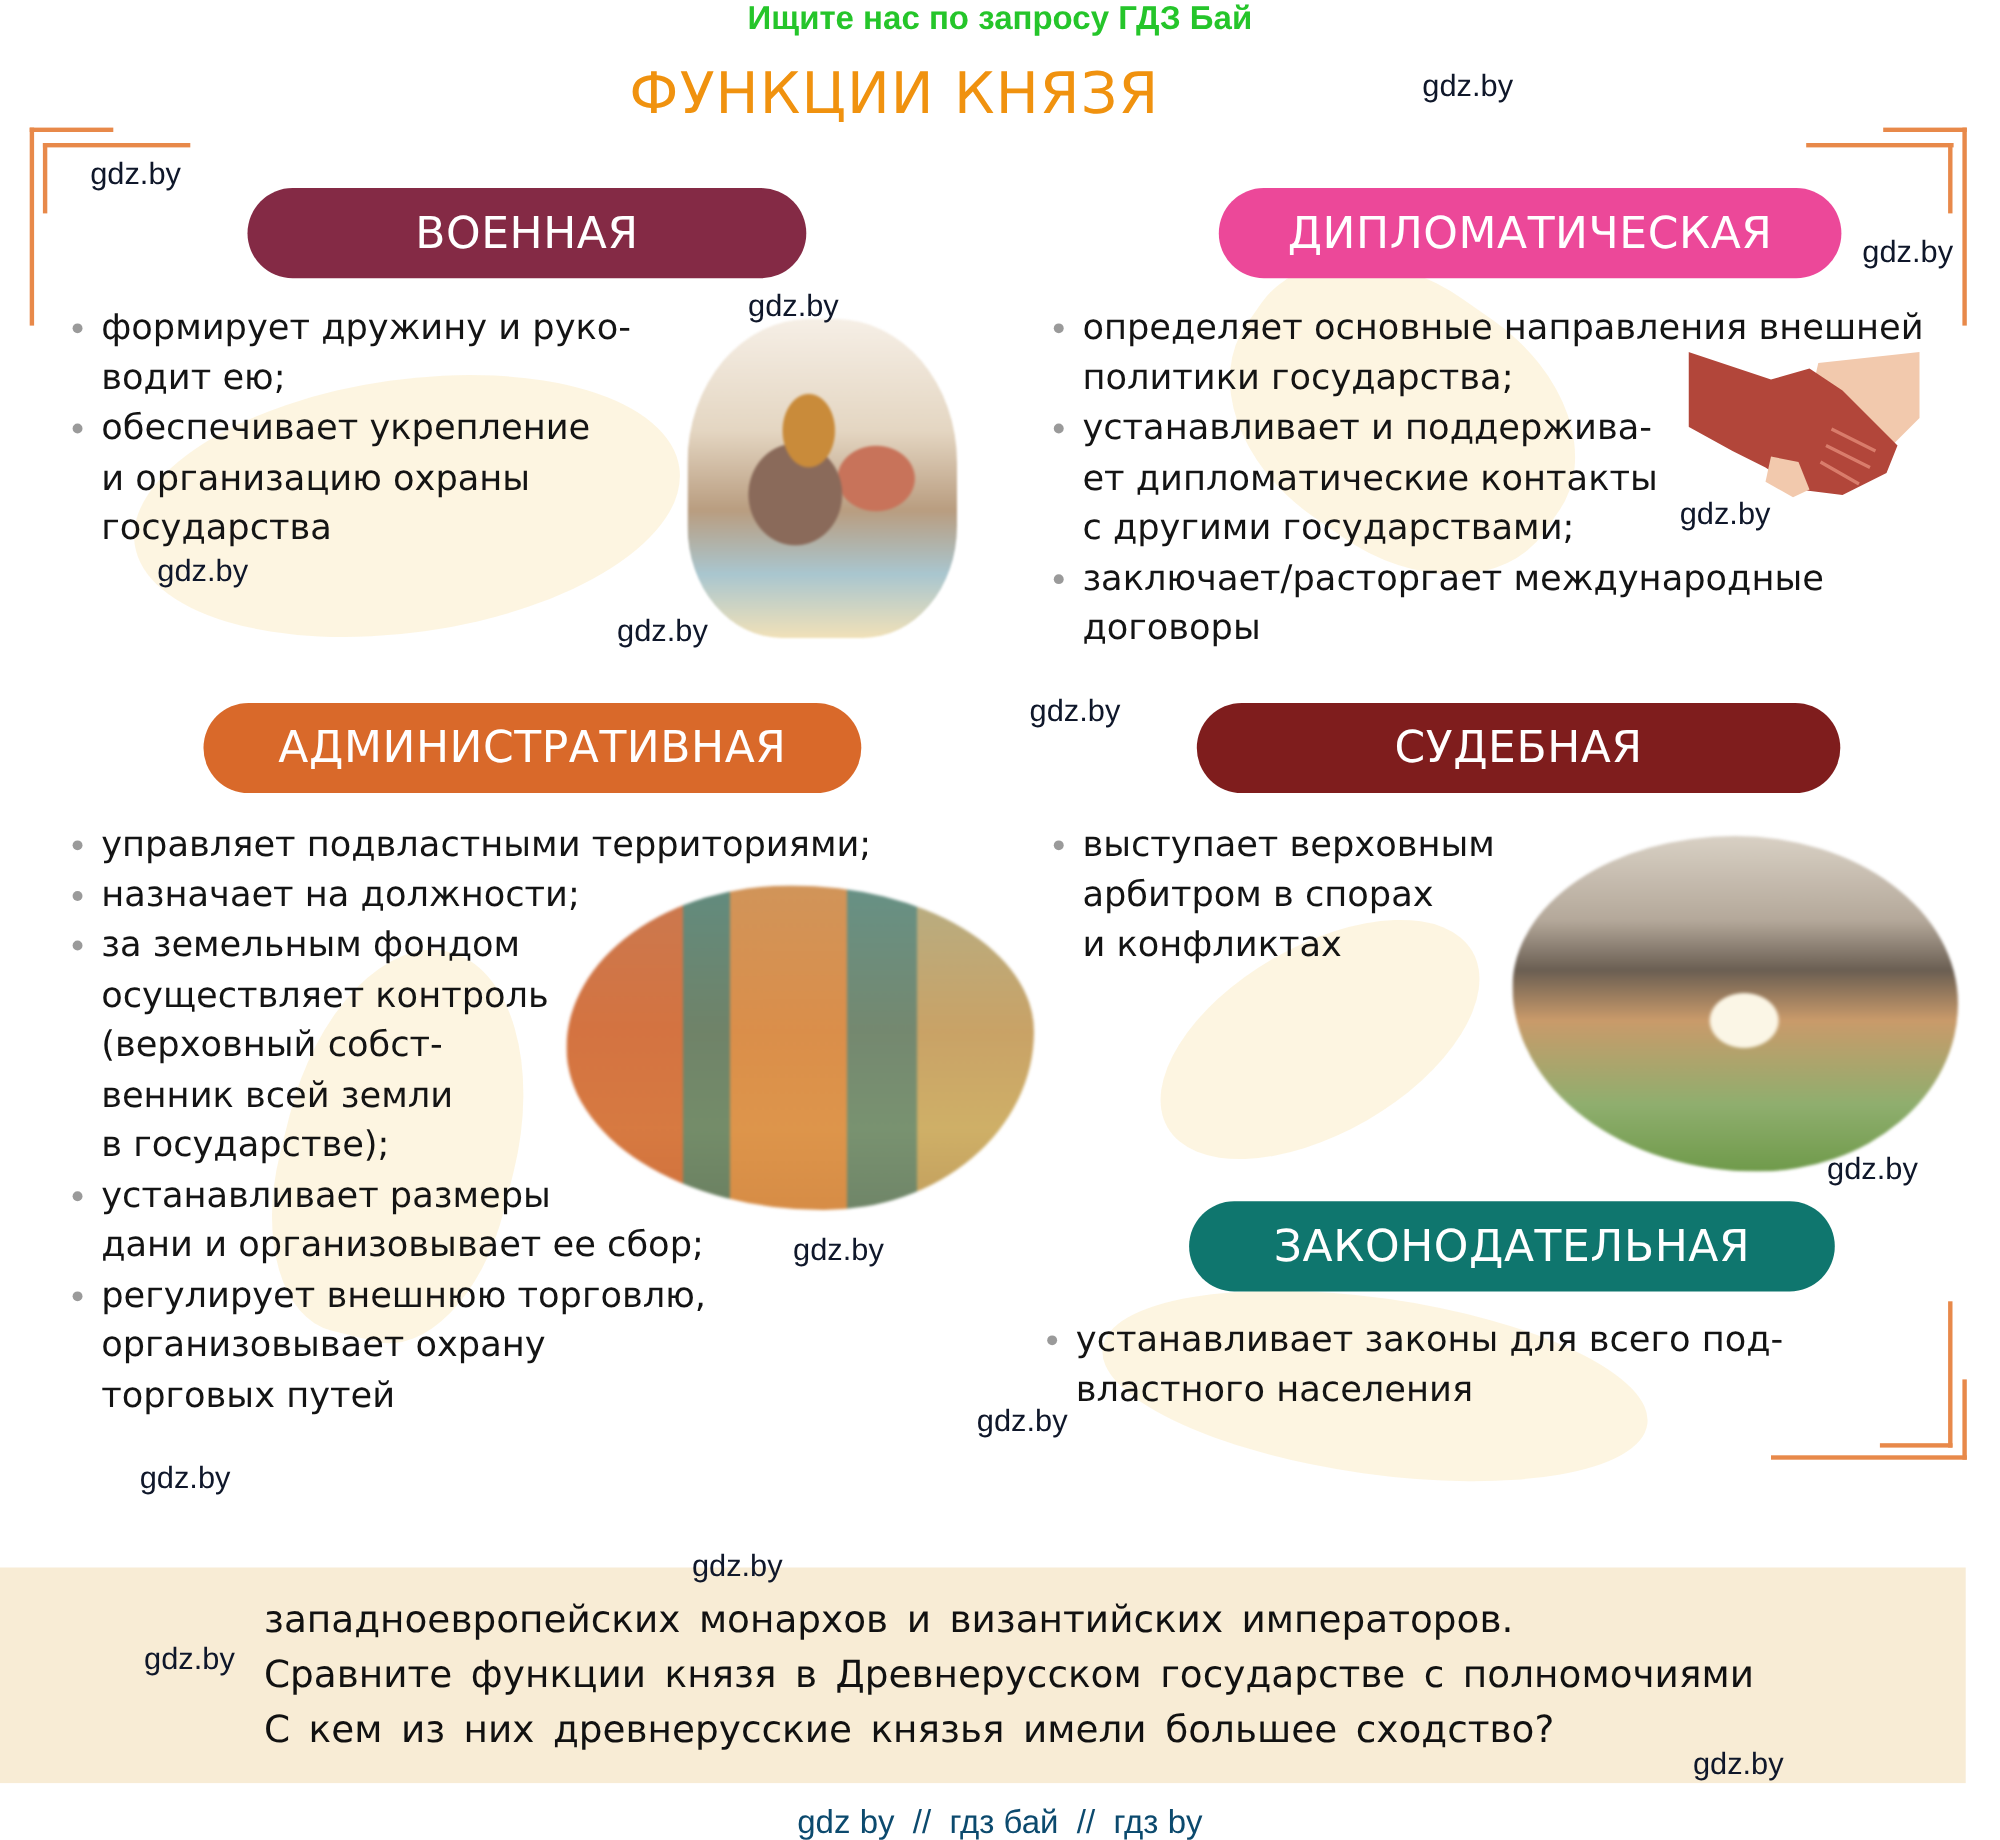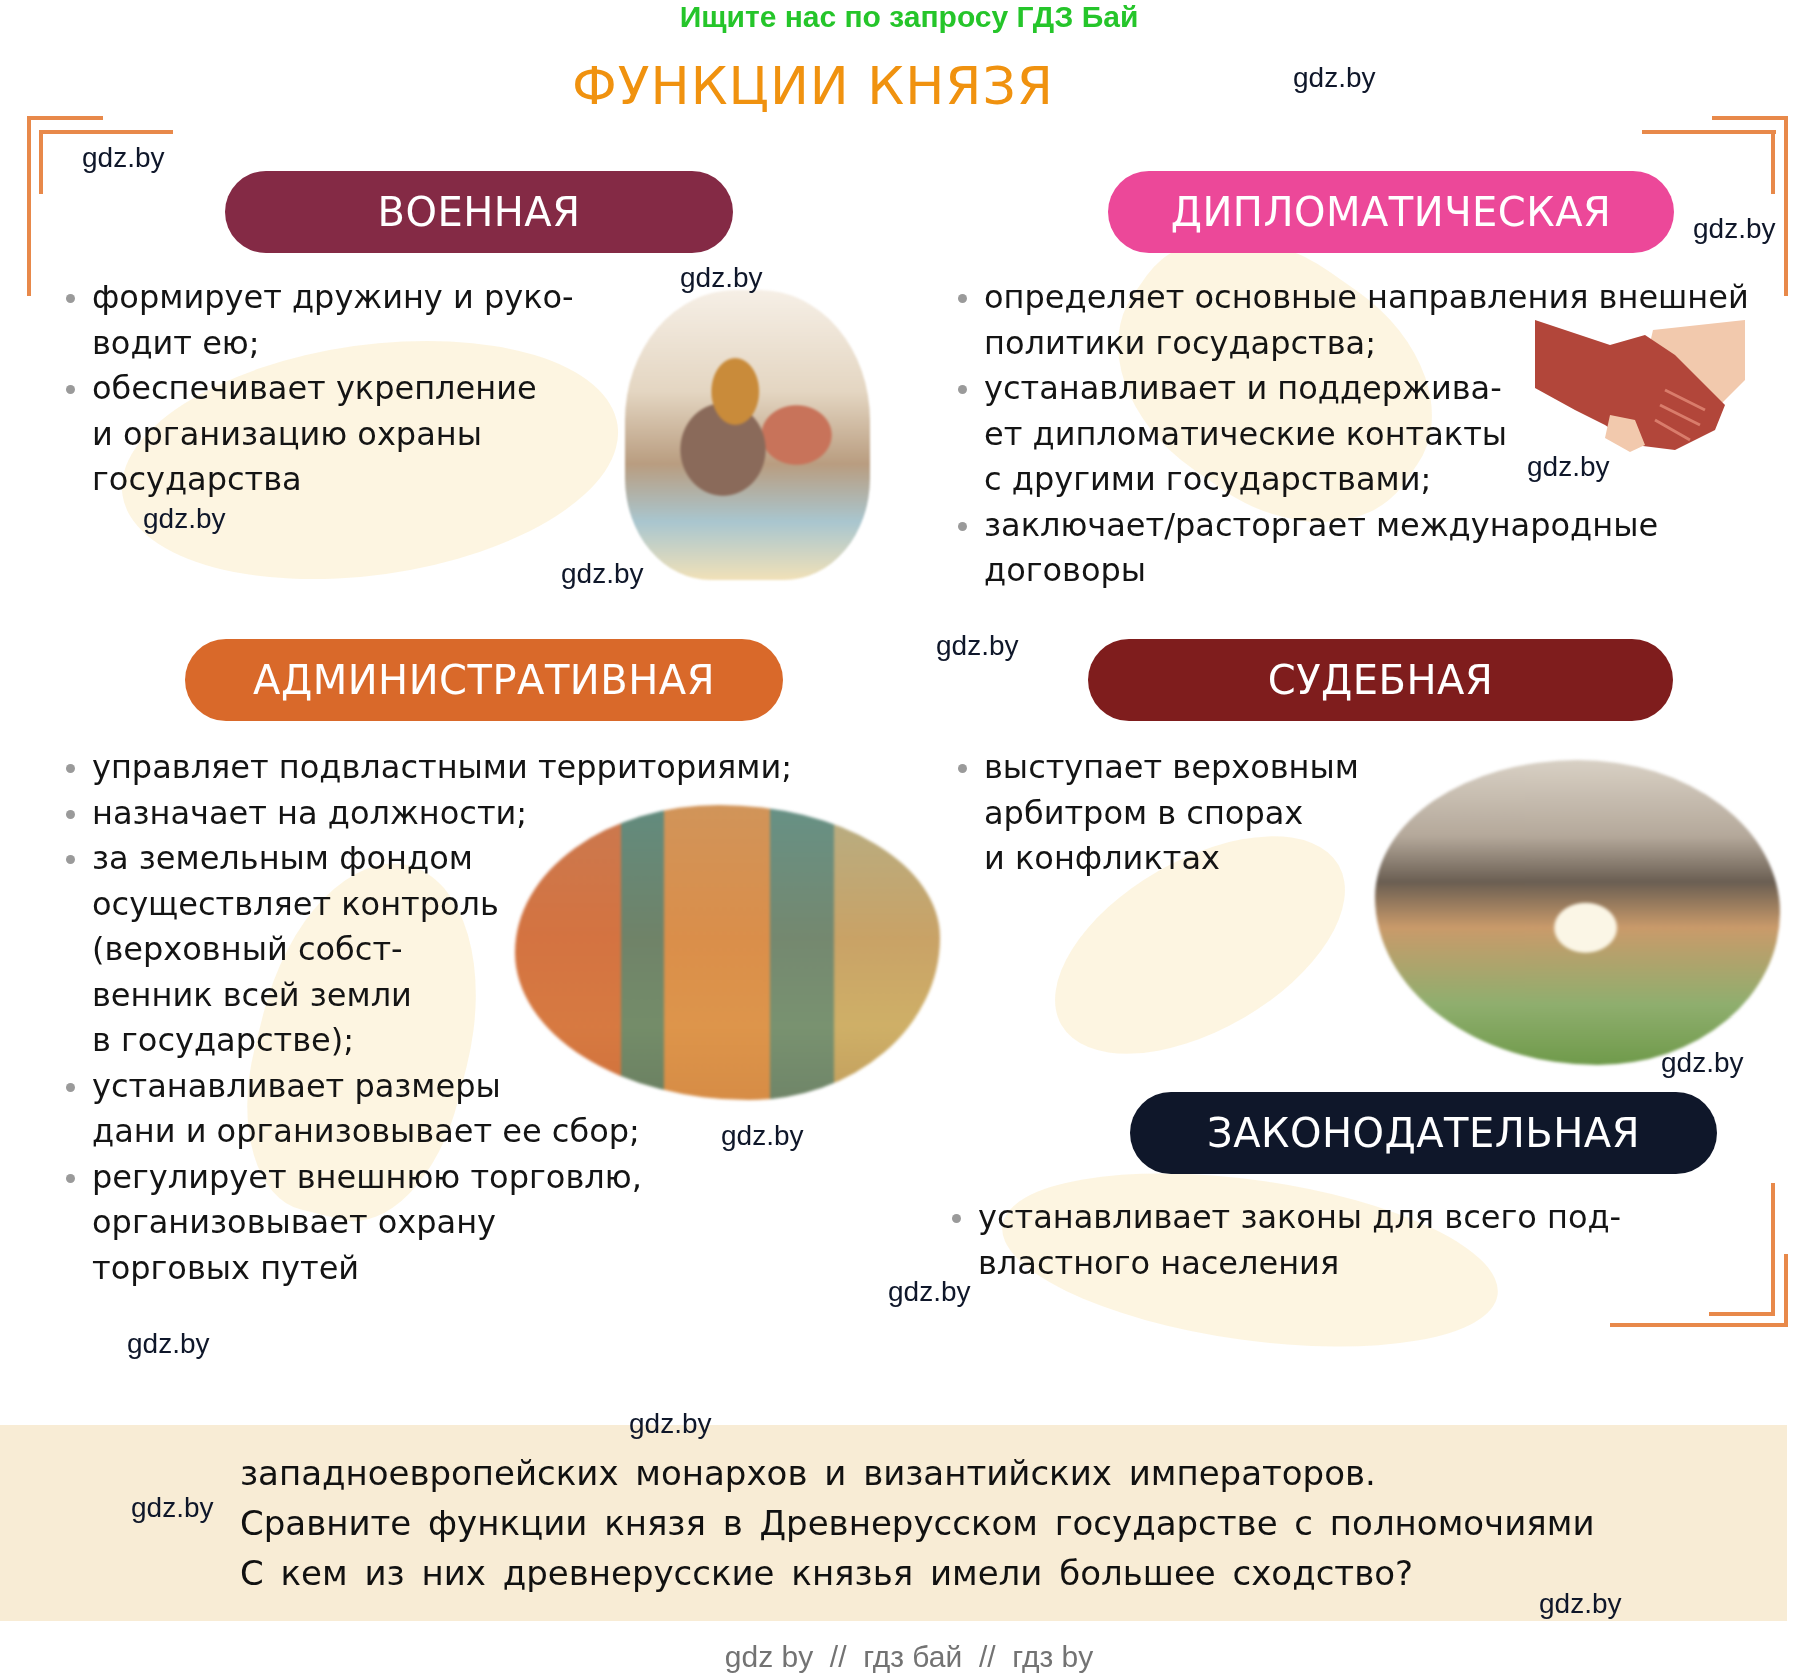--- a/index.html
+++ b/index.html
@@ -145,7 +145,7 @@
                 linear-gradient(180deg,#d8d0c4 0%,#b4a89a 25%,#6a5e52 40%,#c99a6a 55%,#8fae6e 80%,#6f9a4a 100%);
      filter:blur(1.5px);"></div>
 
-<div class="pill" style="left:1130px;top:1092px;width:587px;background:#0f172a;">ЗАКОНОДАТЕЛЬНАЯ</div>
+<div class="pill" style="left:1081px;top:1092px;width:587px;background:#0f766e;">ЗАКОНОДАТЕЛЬНАЯ</div>
 <ul class="list" style="left:952px;top:1195px;">
   <li>
       <span class="dot"></span>

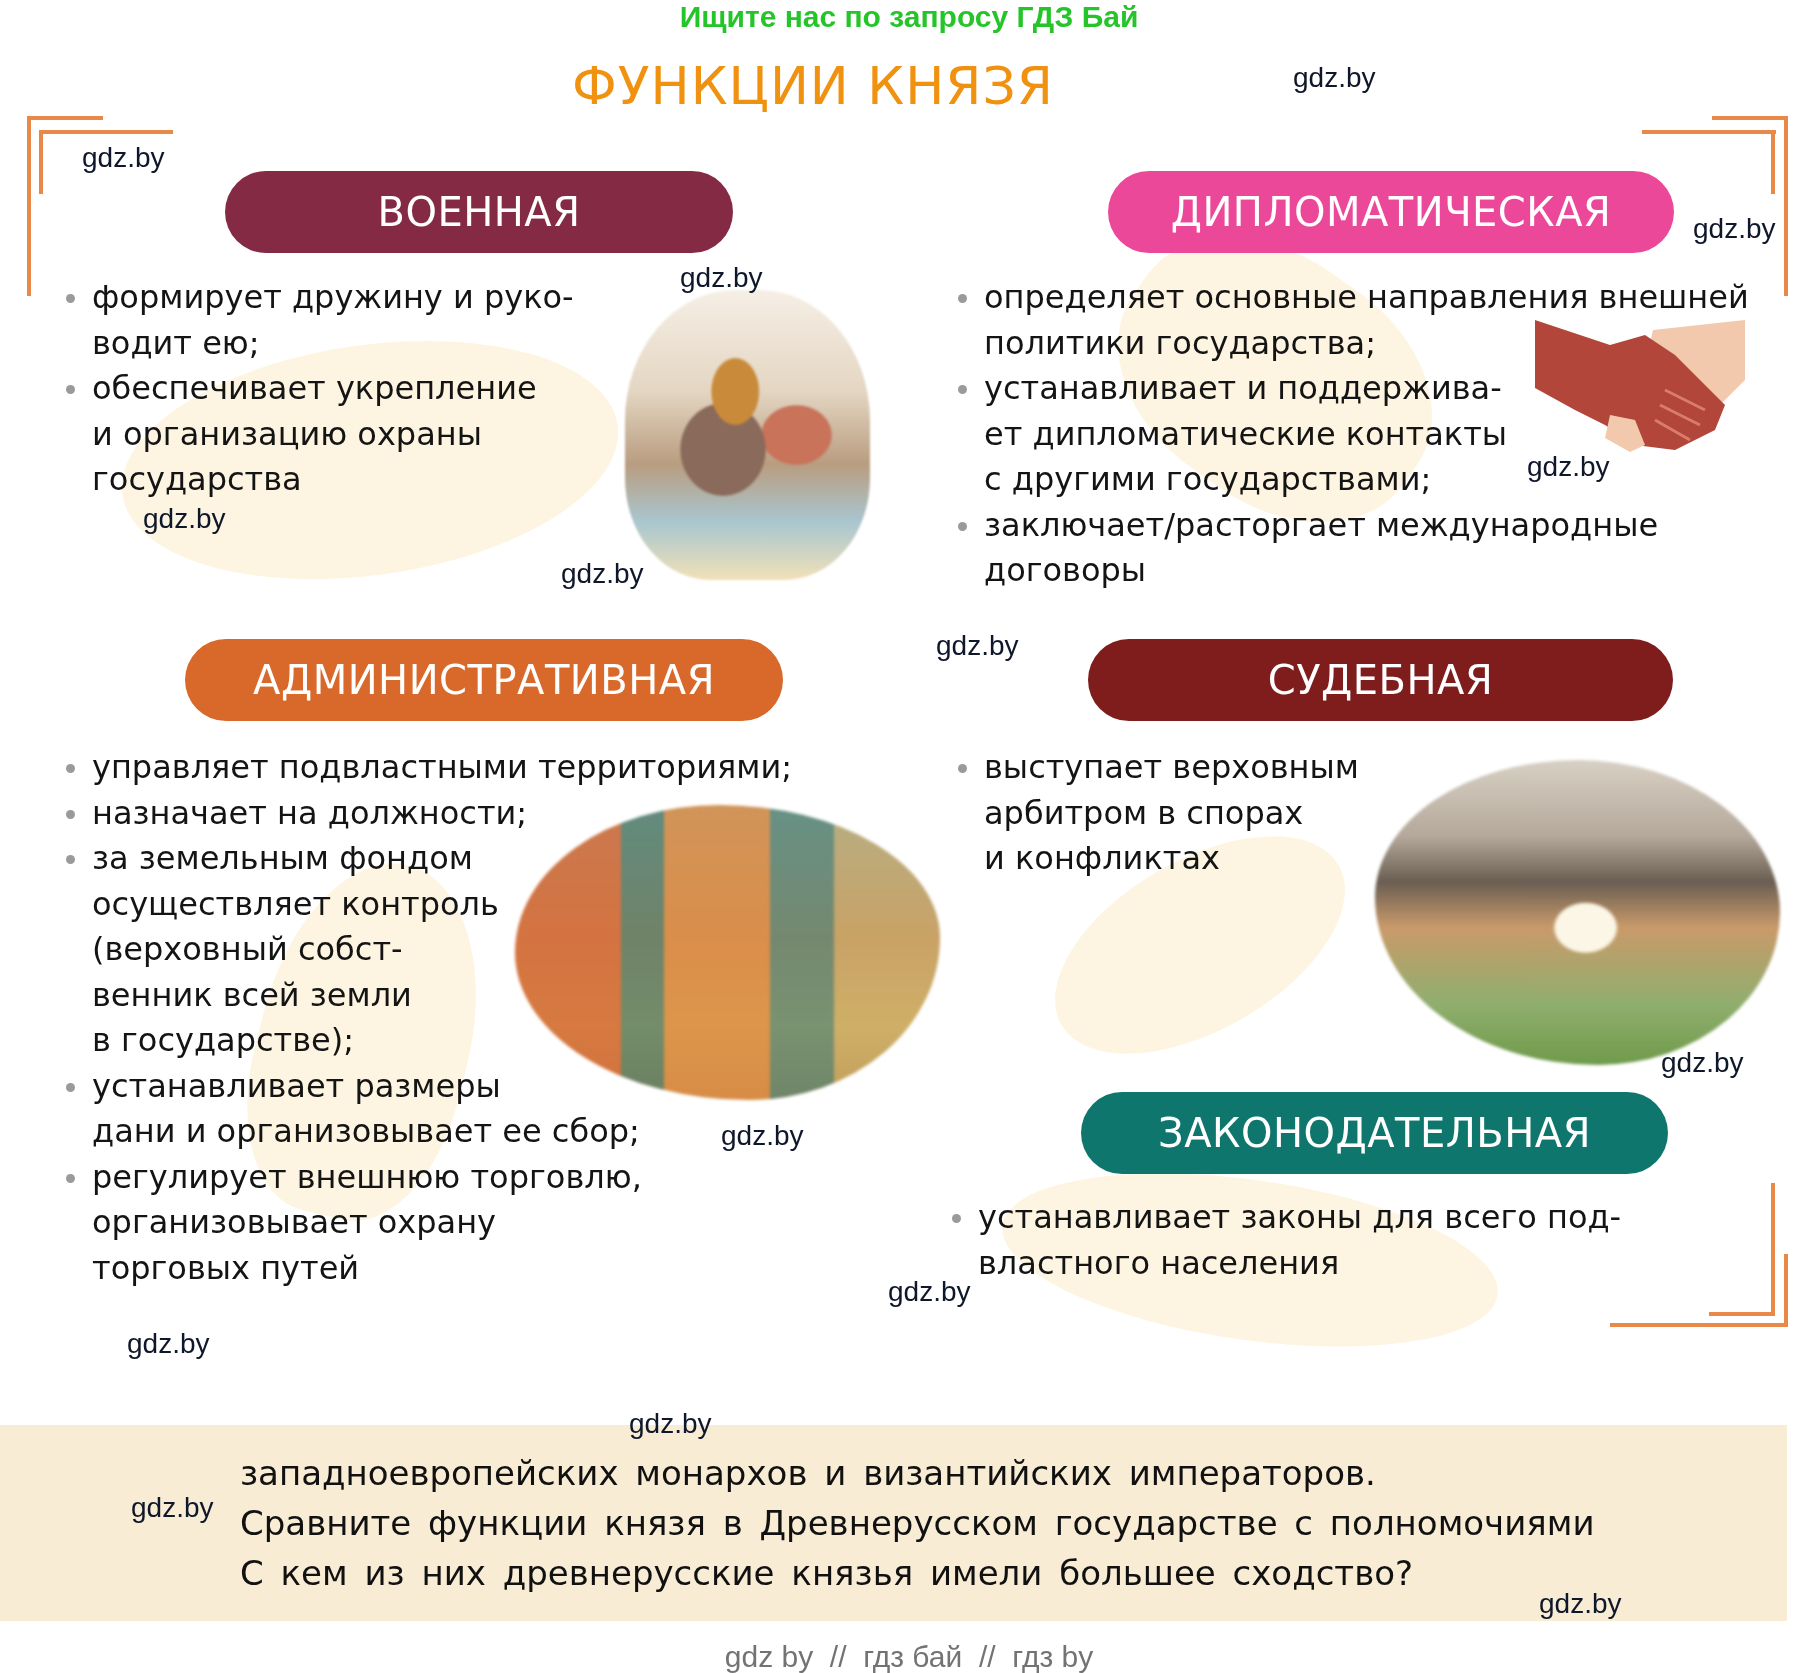--- a/index.html
+++ b/index.html
@@ -20,7 +20,7 @@
   .pic { position:absolute; overflow:hidden; }
   .question-band { left:0; top:1425px; width:1787px; height:196px; background:#f8ecd5; }
   .question { left:240px; top:1448px; font-family:"DejaVu Sans", sans-serif; font-size:34px; line-height:50px; color:#111; word-spacing:6px; }
-  .footer { left:0; width:1818px; top:1640px; text-align:center; color:#737373; font-size:30px; line-height:34px; }
+  .footer { left:0; width:1818px; top:1640px; text-align:center; color:#0c4a6e; font-size:30px; line-height:34px; }
 </style>
 </head>
 <body>

